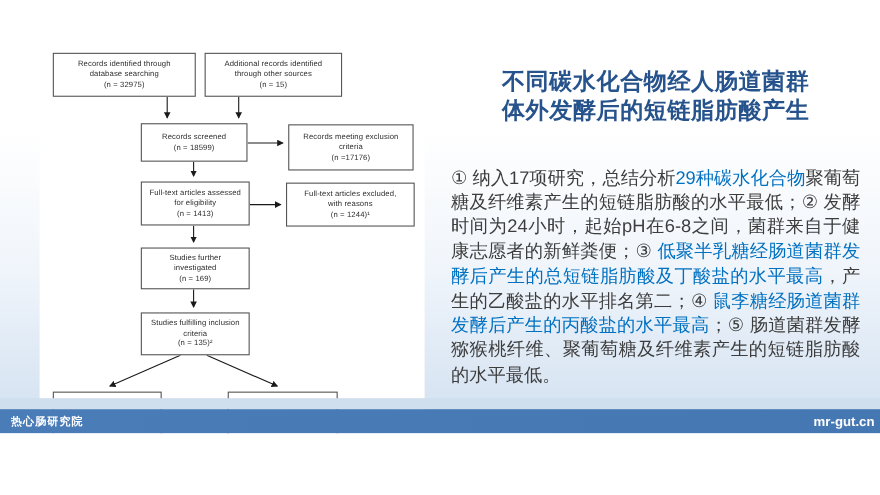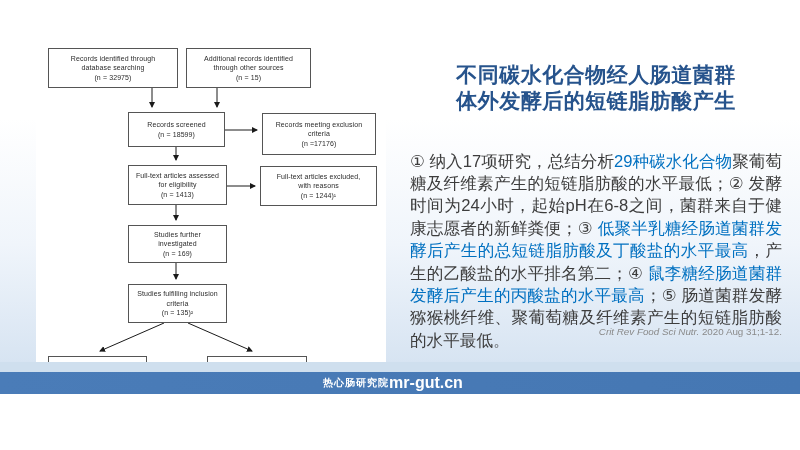--- a/index.html
+++ b/index.html
@@ -128,9 +128,6 @@
 
   <p class="bodytext"><span>① 纳入17项研究，总结分析</span><span class="hl">29种碳水化合物</span><span>聚葡萄糖及纤维素产生的短链脂肪酸的水平最低；② 发酵时间为24小时，起始pH在6-8之间，菌群来自于健康志愿者的新鲜粪便；③ </span><span class="hl">低聚半乳糖经肠道菌群发酵后产生的总短链脂肪酸及丁酸盐的水平最高</span><span>，产生的乙酸盐的水平排名第二；④ </span><span class="hl">鼠李糖经肠道菌群发酵后产生的丙酸盐的水平最高</span><span>；⑤ 肠道菌群发酵猕猴桃纤维、聚葡萄糖及纤维素产生的短链脂肪酸的水平最低。</span></p>
 
-  <div class="citation">
-    <span class="jrnl">Crit Rev Food Sci Nutr.</span><span> 2020 Aug 31;1-12.</span>
-  </div>
 
   <div class="footer-stripe"></div>
   <div class="footer-bar">

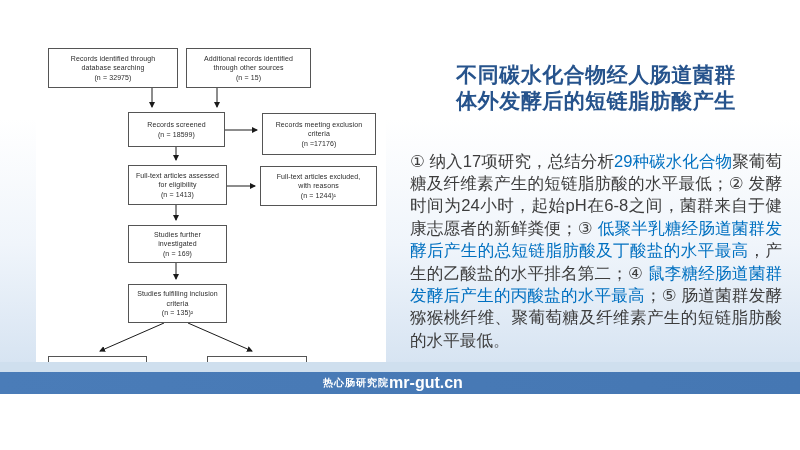--- a/index.html
+++ b/index.html
@@ -41,7 +41,7 @@
   .footer-bar{
     position:absolute;left:0;bottom:0;width:800px;height:22px;
     background:linear-gradient(90deg,#4a7cb8 0%,#4577b3 100%);
-    display:flex;align-items:center;justify-content:center;
+    display:flex;align-items:center;justify-content:space-between;
   }
   .footer-left{color:#ffffff;font-size:10px;font-weight:700;letter-spacing:1px;padding-left:10px;}
   .footer-right{color:#ffffff;font-size:16px;font-weight:700;padding-right:24px;}

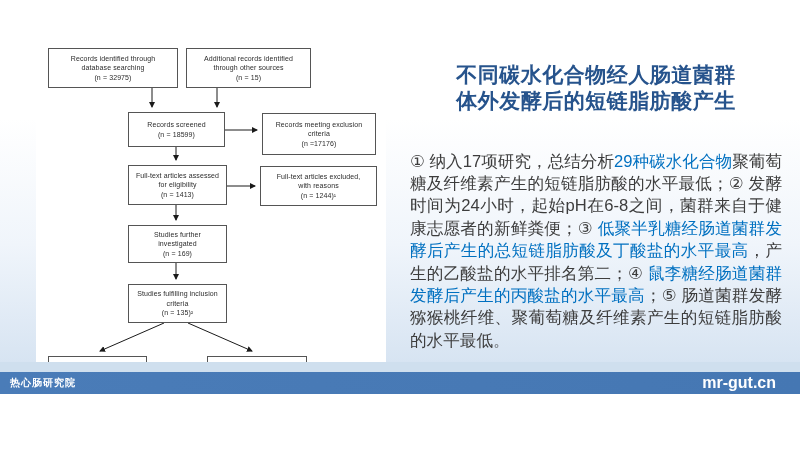--- a/index.html
+++ b/index.html
@@ -44,7 +44,7 @@
     display:flex;align-items:center;justify-content:space-between;
   }
   .footer-left{color:#ffffff;font-size:10px;font-weight:700;letter-spacing:1px;padding-left:10px;}
-  .footer-right{color:#ffffff;font-size:16px;font-weight:700;padding-right:24px;}
+  .footer-right{color:#ffffff;font-size:12px;font-weight:700;padding-right:5px;}
 </style>
 </head>
 <body>

